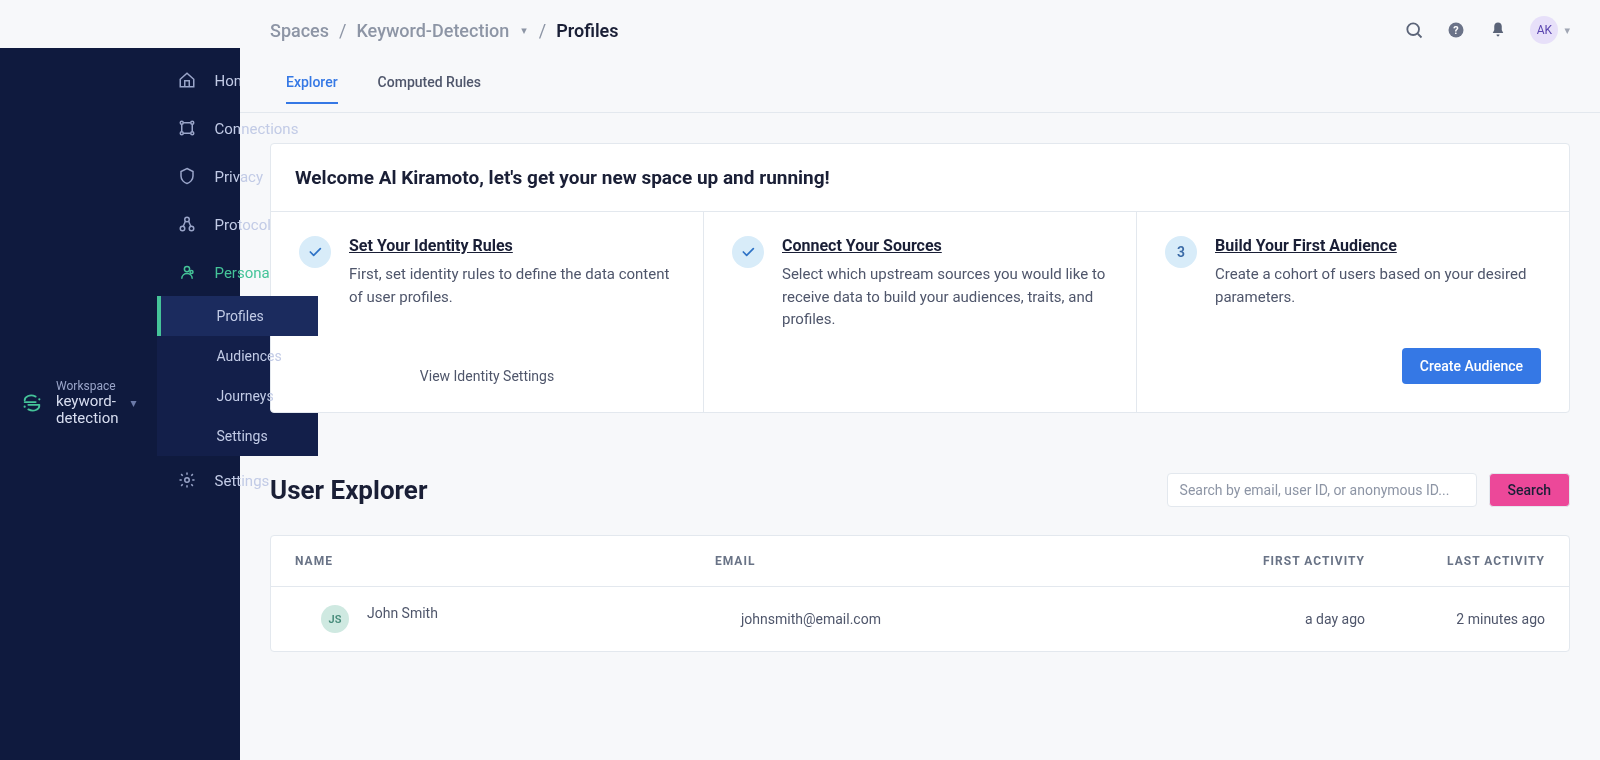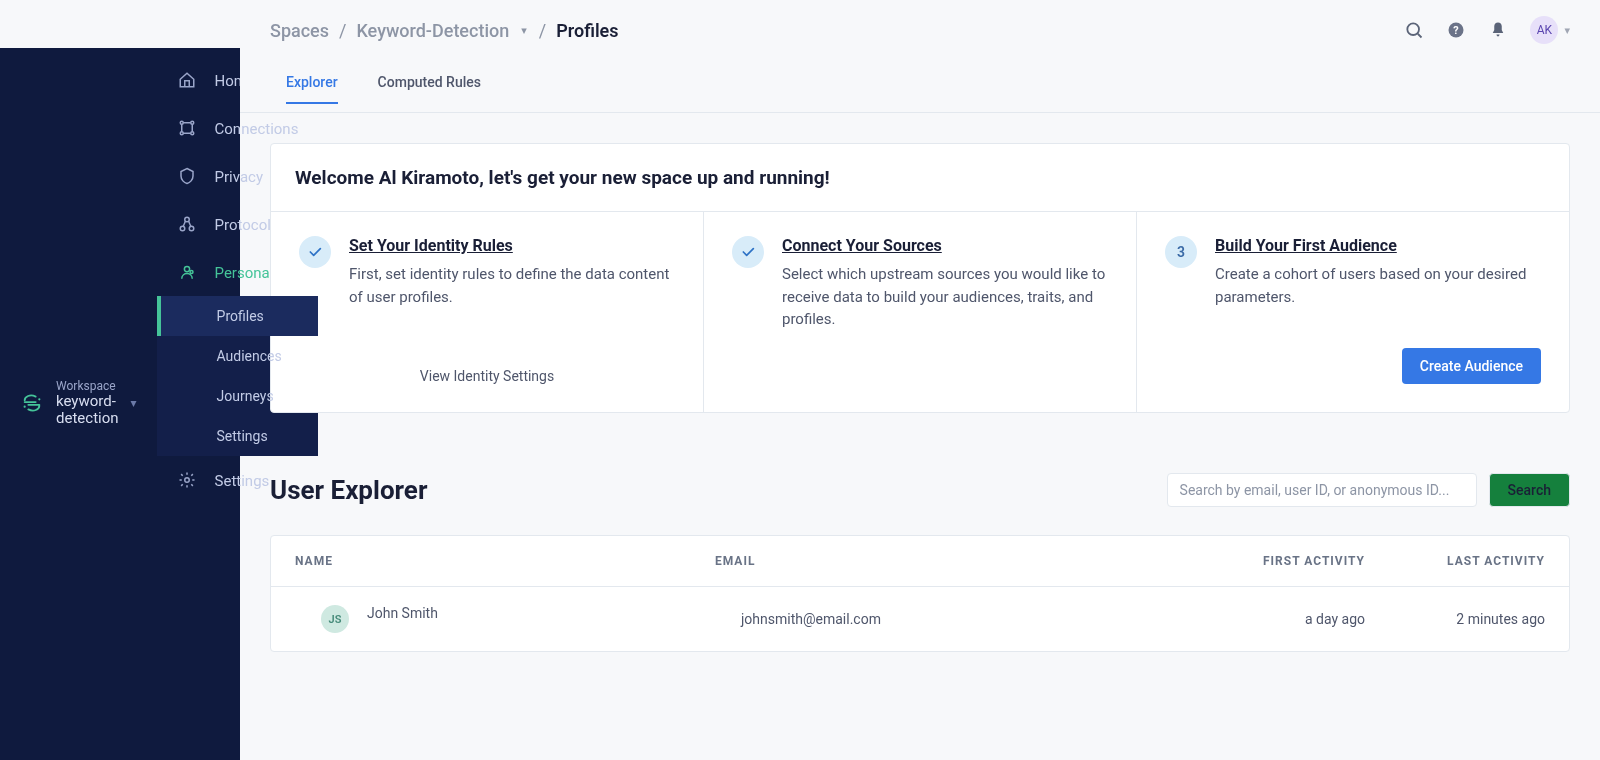--- a/index.html
+++ b/index.html
@@ -82,7 +82,7 @@
   .search-row { display:flex; gap:12px;padding-left:32px; }
   .search-input { width:310px; padding:8px 12px; border:1px solid var(--border); border-radius:4px; font-size:14px; color:var(--text-dark); background:#fff; }
   .search-input::placeholder { color:var(--text-light-gray); }
-  .btn-outline { background:#15803d; border:1px solid var(--border); border-radius:4px; padding:8px 18px; font-size:14px; font-weight:500; color:var(--text-dark); cursor:pointer; }
+  .btn-outline { background:#ec4899; border:1px solid var(--border); border-radius:4px; padding:8px 18px; font-size:14px; font-weight:500; color:var(--text-dark); cursor:pointer; }
 
   .table { margin-top:28px; border:1px solid var(--border); border-radius:4px; background:#fff; }
   .thead { display:flex; padding:18px 24px; font-size:12px; letter-spacing:1px; color:var(--text-gray); font-weight:700; border-bottom:1px solid var(--border); }

